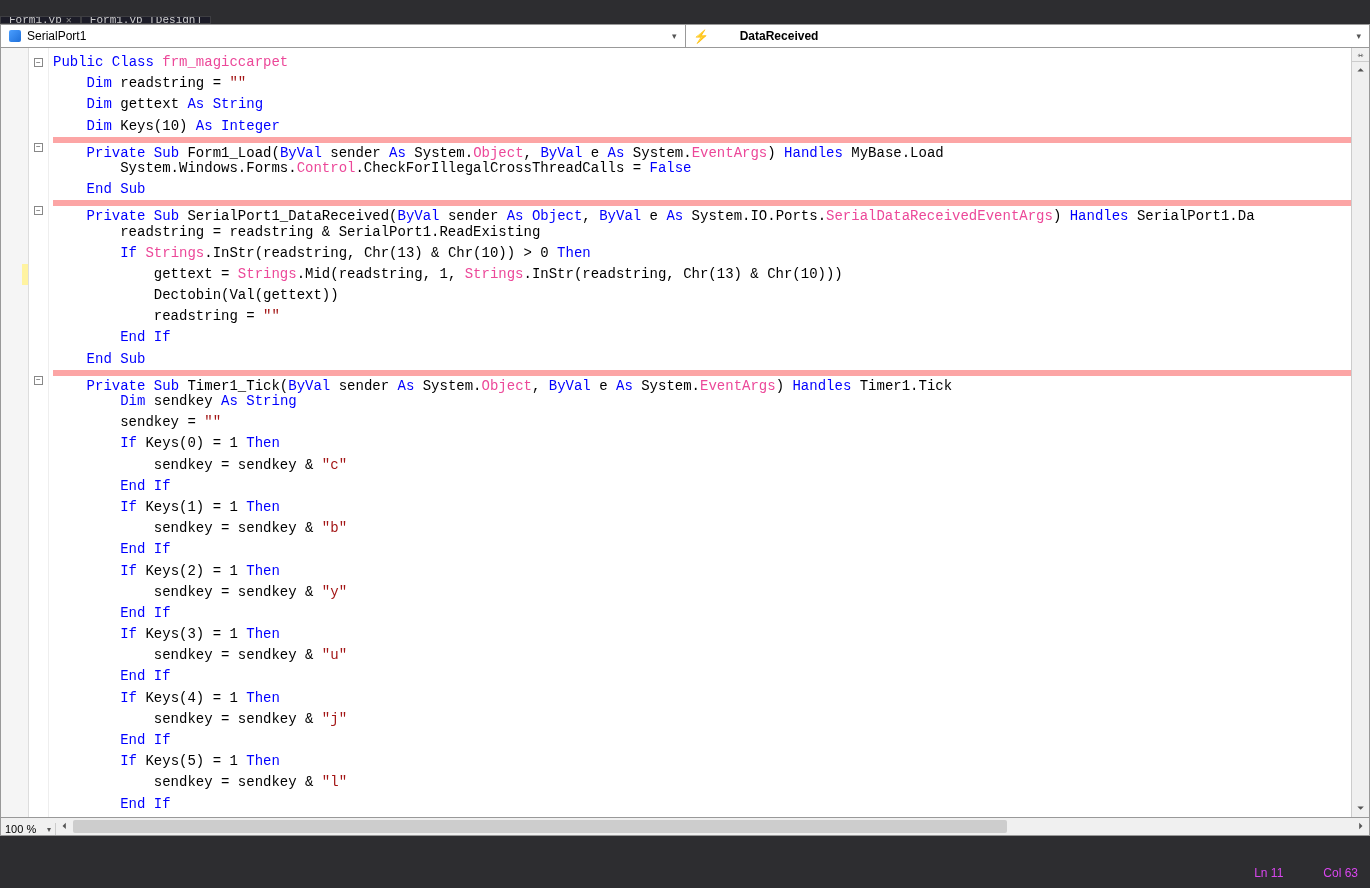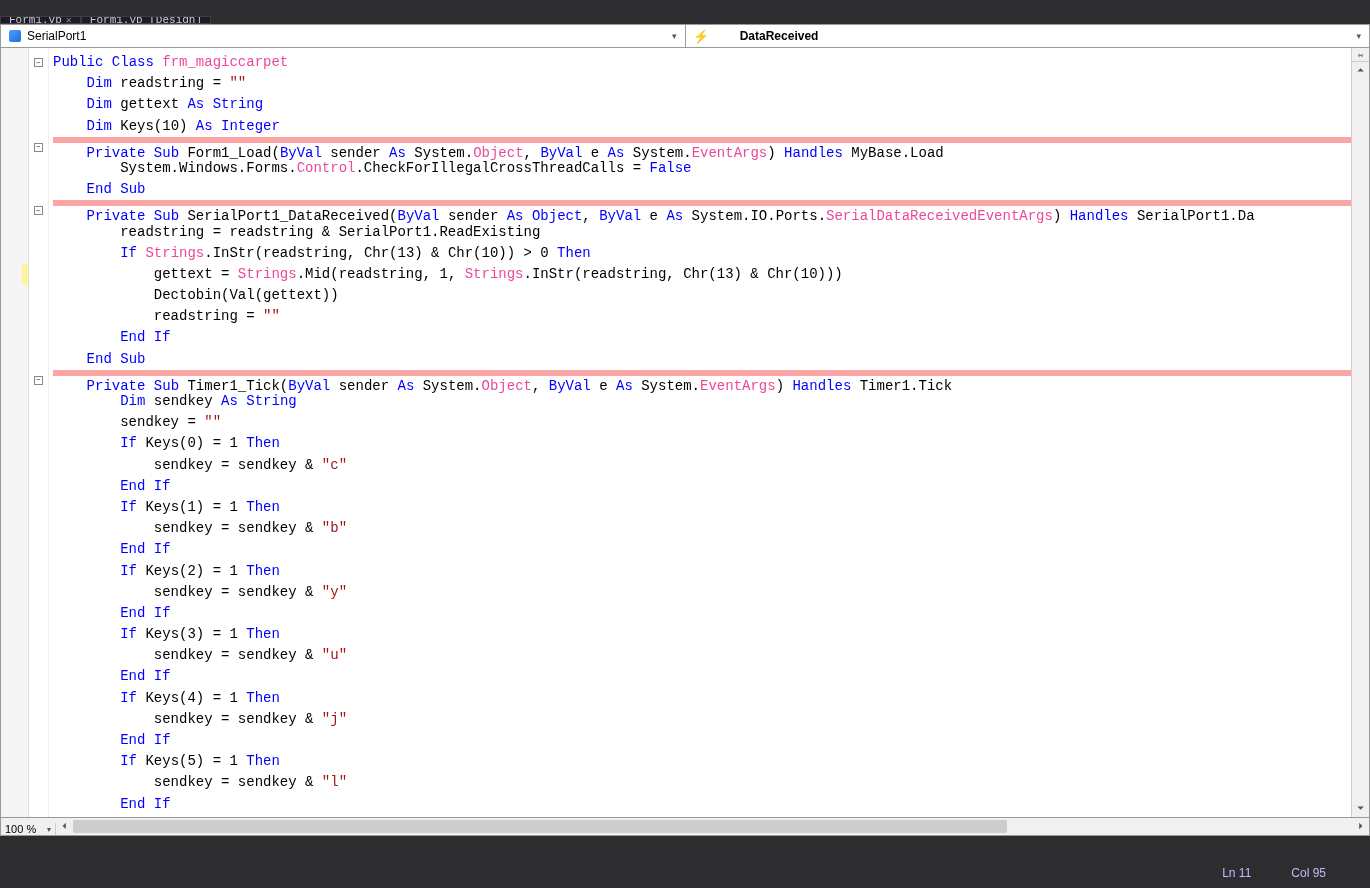--- a/index.html
+++ b/index.html
@@ -207,10 +207,10 @@
 .status-bar {
   height: 52px;
   background: #2d2d30;
-  color: #c4b5fd;
+  color: #d946ef;
   display: flex;
   align-items: flex-end;
-  padding: 0 44px 8px 0;
+  padding: 0 12px 8px 0;
   font-family: 'Segoe UI', sans-serif;
   font-size: 12px;
 }

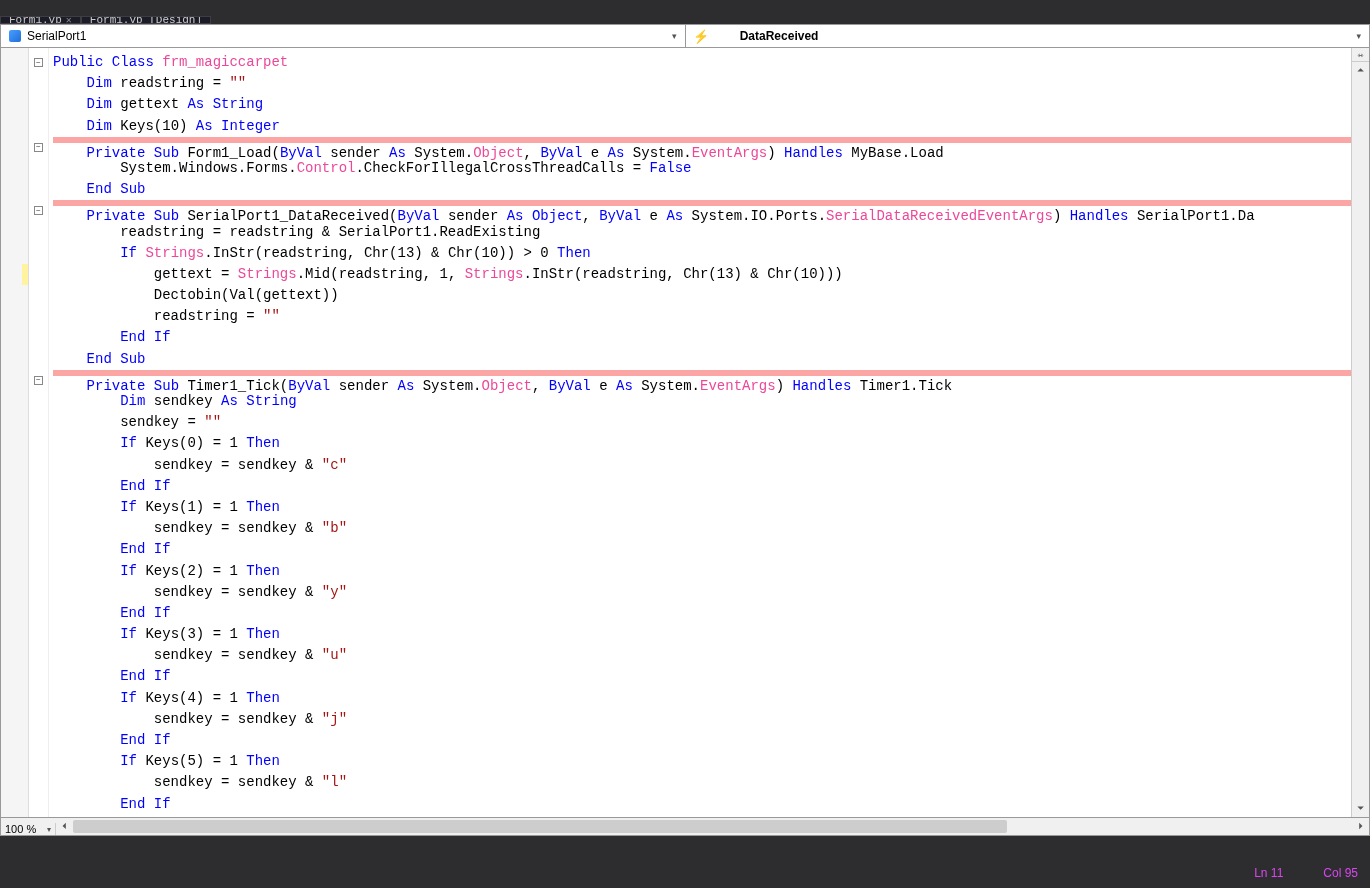--- a/index.html
+++ b/index.html
@@ -356,7 +356,7 @@
 <div class="status-bar">
   <div class="status-spacer"></div>
   <div class="status-item">Ln 11</div>
-  <div class="status-item">Col 95</div>
+  <div class="status-item">Col 63</div>
 </div>
 
 </body></html>

